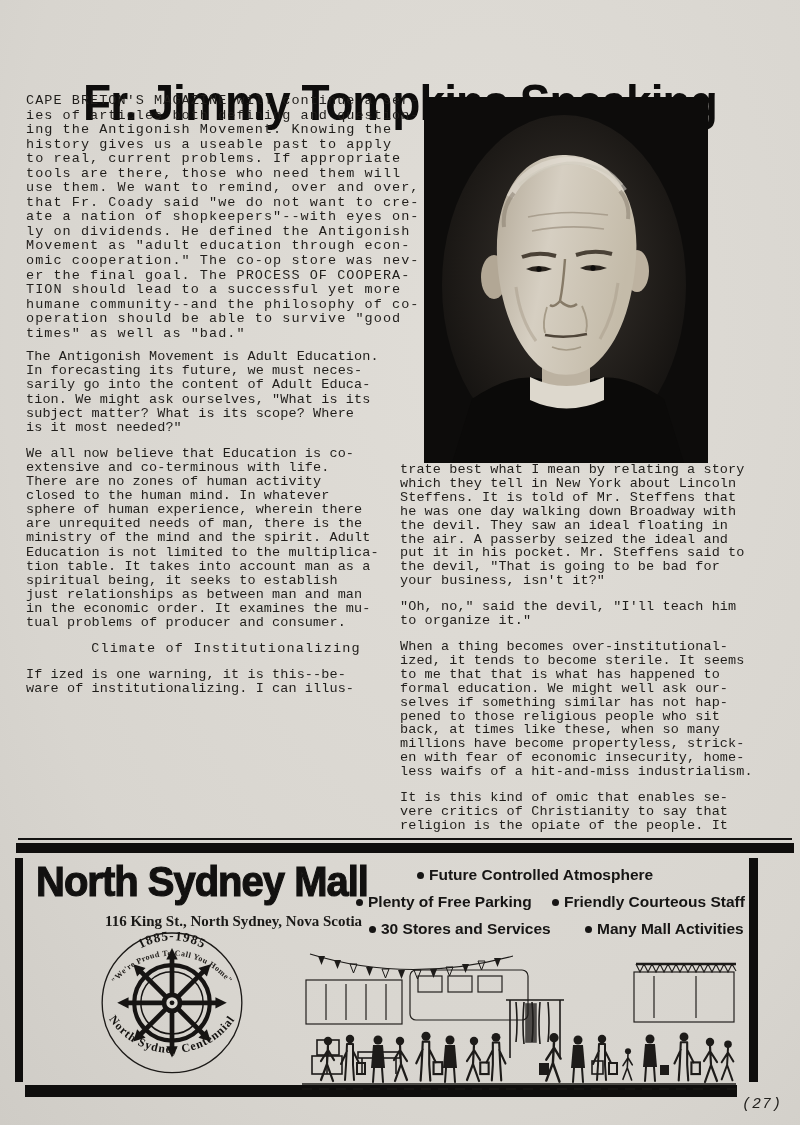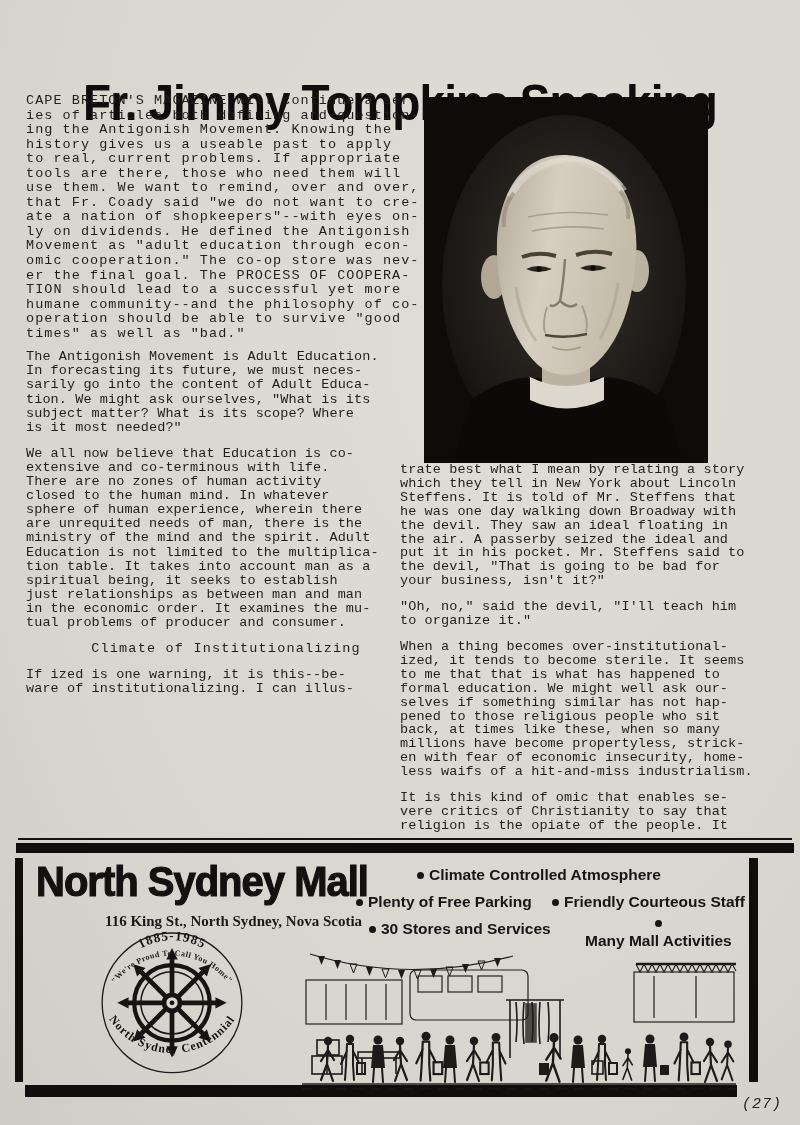--- a/index.html
+++ b/index.html
@@ -211,7 +211,7 @@
 
   <div class="bullet b0">
     <span class="dot"></span>
-    <span>Climate Controlled Atmosphere</span>
+    <span>Future Controlled Atmosphere</span>
   </div>
   <div class="bullet b1">
     <span class="dot"></span>

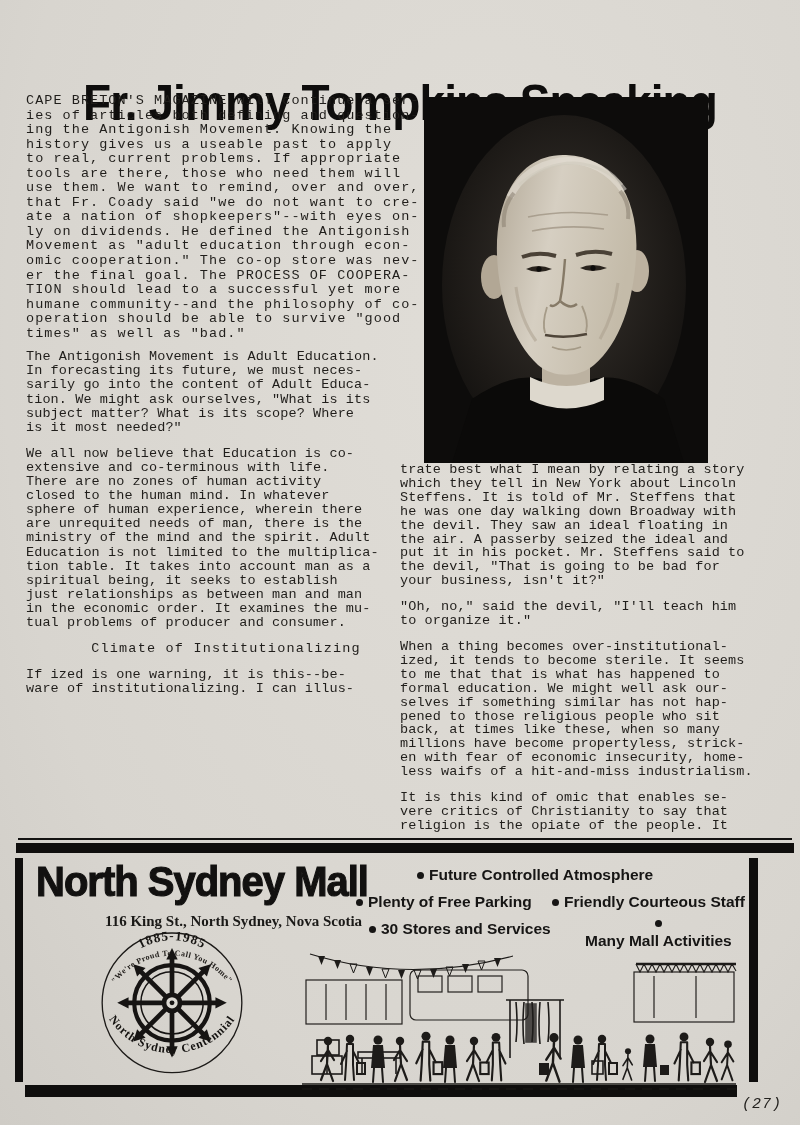--- a/index.html
+++ b/index.html
@@ -63,7 +63,7 @@
   .b1{left:356px;top:893px;}
   .b2{left:552px;top:893px;}
   .b3{left:369px;top:920px;}
-  .b4{left:585px;top:920px;flex-direction:column;}
+  .b4{left:585px;top:920px;}
   .centennial-logo{position:absolute;left:76px;top:916px;width:192px;height:168px;}
   .crowd{position:absolute;left:298px;top:942px;width:442px;height:152px;}
   

